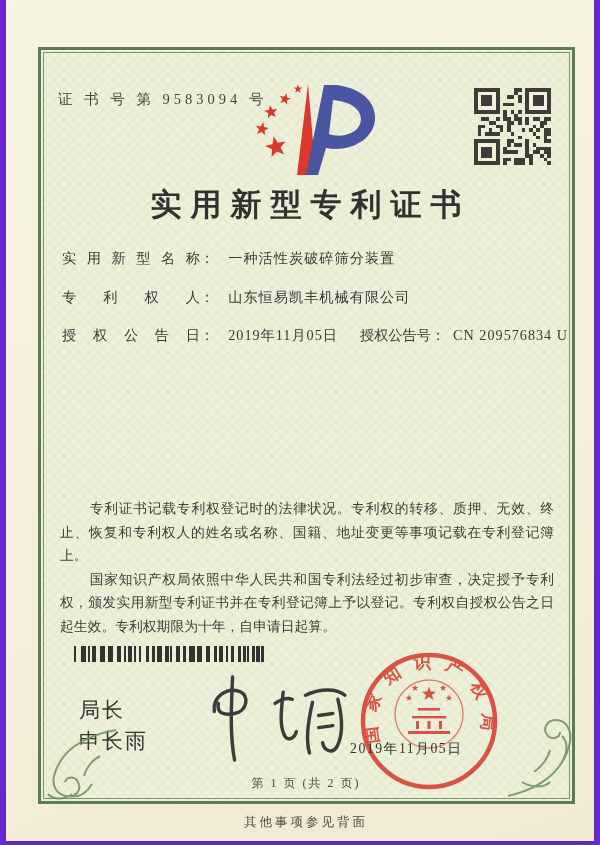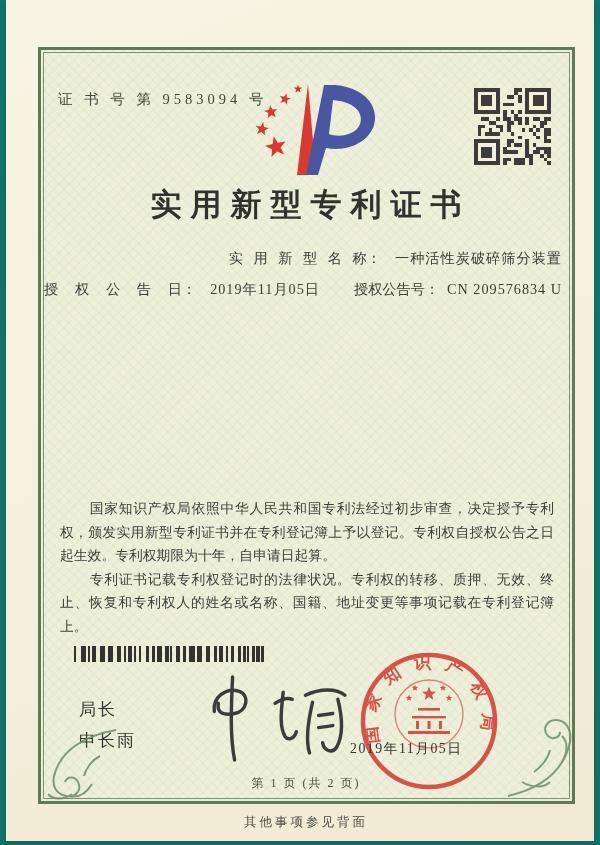--- a/index.html
+++ b/index.html
@@ -4,7 +4,7 @@
 <style>
   html,body{margin:0;padding:0;}
   body{background:#b3afa2;font-family:"Liberation Serif","DejaVu Serif",serif;}
-  #stage{position:relative;width:600px;height:845px;overflow:hidden;background:#0f766e;}
+  #stage{position:relative;width:600px;height:845px;overflow:hidden;background:#6d28d9;}
 
   
   .paper{position:absolute;left:6px;top:0;width:588px;height:841px;

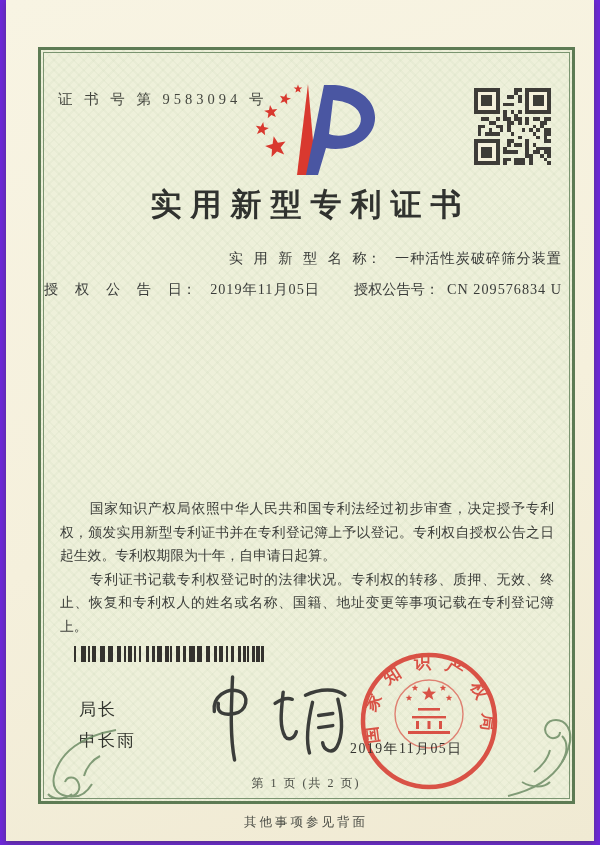--- a/index.html
+++ b/index.html
@@ -30,8 +30,8 @@
     font-size:31px;font-weight:600;letter-spacing:9px;color:#30322f;text-indent:9px;}
 
   
-  .fields{position:absolute;left:56px;top:247px;width:500px;display:flex;flex-direction:column;gap:8px;
-    font-size:14.2px;color:#393b39;line-height:22.5px;align-items:flex-end;}
+  .fields{position:absolute;left:56px;top:247px;width:500px;display:flex;flex-direction:column;gap:16px;
+    font-size:14.2px;color:#393b39;line-height:22.5px;}
   .frow{white-space:nowrap;}
   .flabel{display:inline-block;width:138px;text-align:justify;text-align-last:justify;vertical-align:top;}
   .fcolon{display:inline-block;margin-right:14px;}

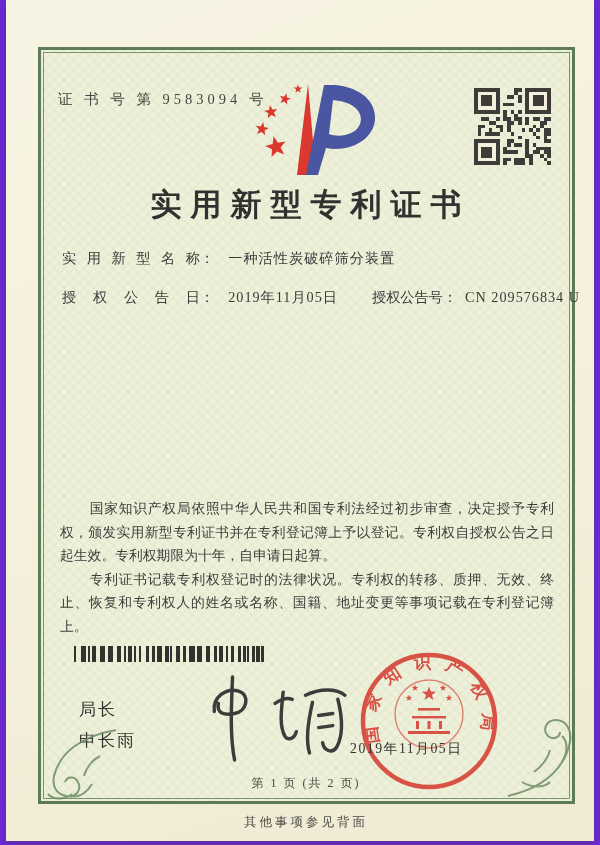--- a/index.html
+++ b/index.html
@@ -212,6 +212,9 @@
         <span class="flabel">实用新型名称</span><span class="fcolon">：</span><span class="fvalue">一种活性炭破碎筛分装置</span>
       </div>
       <div class="frow">
+        <span class="flabel">专利权人</span><span class="fcolon">：</span><span class="fvalue">山东恒易凯丰机械有限公司</span>
+      </div>
+      <div class="frow">
         <span class="flabel">授权公告日</span><span class="fcolon">：</span><span class="fvalue">2019年11月05日</span><span class="grant-no-pair"><span>授权公告号</span><span class="fcolon">：</span><span class="fvalue">CN 209576834 U</span></span>
       </div>
     </div>

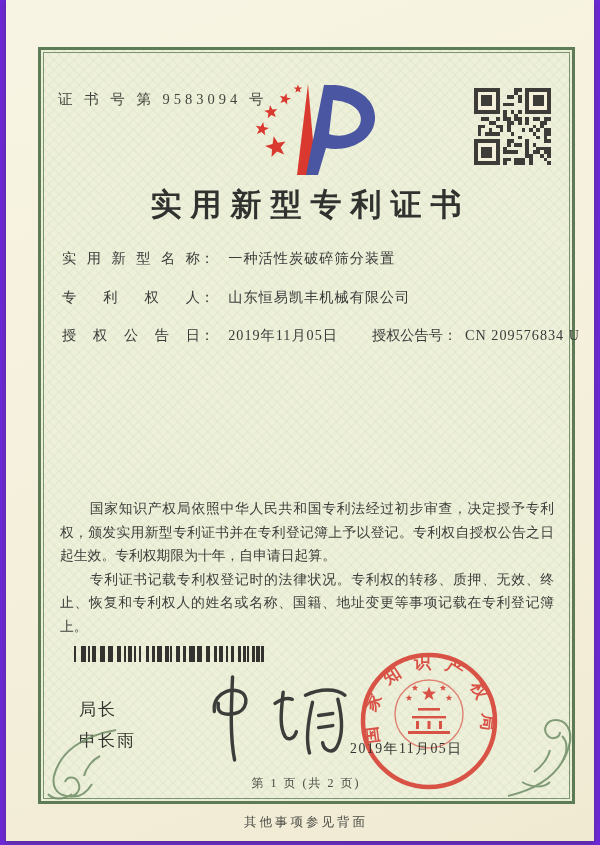--- a/index.html
+++ b/index.html
@@ -36,7 +36,7 @@
   .flabel{display:inline-block;width:138px;text-align:justify;text-align-last:justify;vertical-align:top;}
   .fcolon{display:inline-block;margin-right:14px;}
   .fvalue{letter-spacing:1px;}
-  .grant-no-pair{margin-left:34px;}
+  .grant-no-pair{margin-left:22px;}
   .grant-no-pair .fcolon{margin-right:8px;}
 
   .body-text{position:absolute;left:54px;top:497px;width:494px;font-size:13.8px;line-height:23.6px;

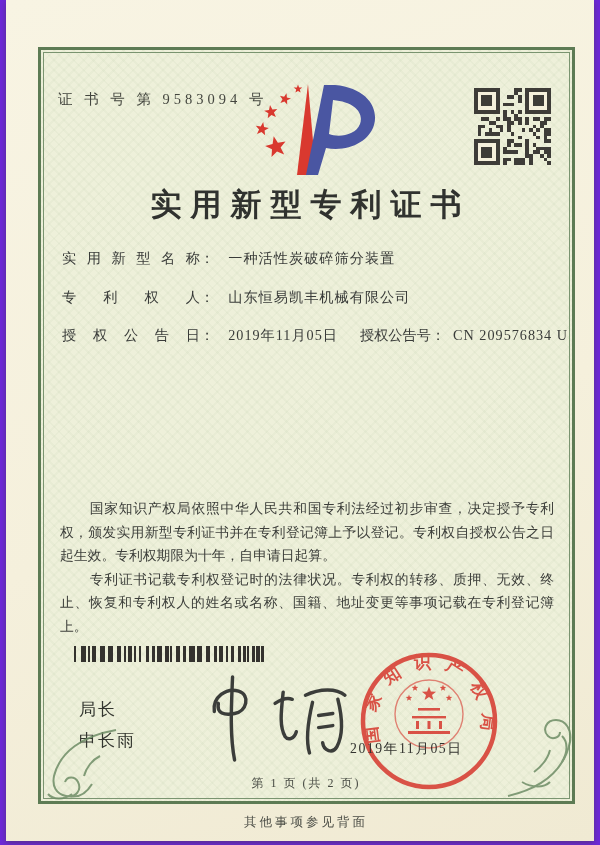--- a/index.html
+++ b/index.html
@@ -220,8 +220,8 @@
     </div>
 
     <div class="body-text">
+      <p>专利证书记载专利权登记时的法律状况。专利权的转移、质押、无效、终止、恢复和专利权人的姓名或名称、国籍、地址变更等事项记载在专利登记簿上。</p>
       <p>国家知识产权局依照中华人民共和国专利法经过初步审查，决定授予专利权，颁发实用新型专利证书并在专利登记簿上予以登记。专利权自授权公告之日起生效。专利权期限为十年，自申请日起算。</p>
-      <p>专利证书记载专利权登记时的法律状况。专利权的转移、质押、无效、终止、恢复和专利权人的姓名或名称、国籍、地址变更等事项记载在专利登记簿上。</p>
     </div>
 
     <div class="barcode">

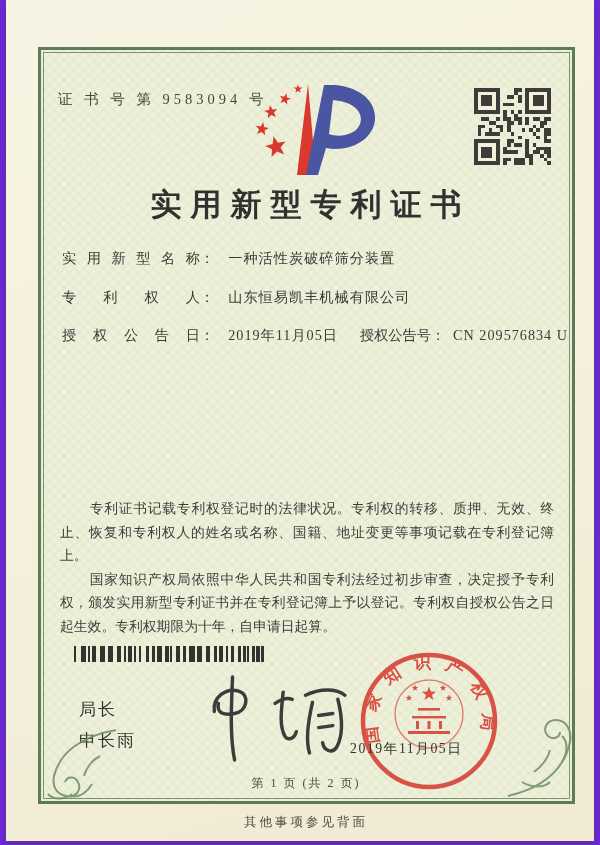--- a/index.html
+++ b/index.html
@@ -46,7 +46,7 @@
   .barcode{position:absolute;left:68px;top:646px;width:192px;height:16px;}
   .barcode svg{width:100%;height:100%;shape-rendering:crispEdges;}
 
-  .director{position:absolute;left:73px;top:694px;font-size:17px;color:#33352f;
+  .director{position:absolute;left:73px;top:694px;font-size:21px;color:#33352f;
     font-family:"Liberation Sans","DejaVu Sans",sans-serif;line-height:31px;letter-spacing:2px;}
   .signature{position:absolute;left:182px;top:668px;width:162px;height:98px;}
 

